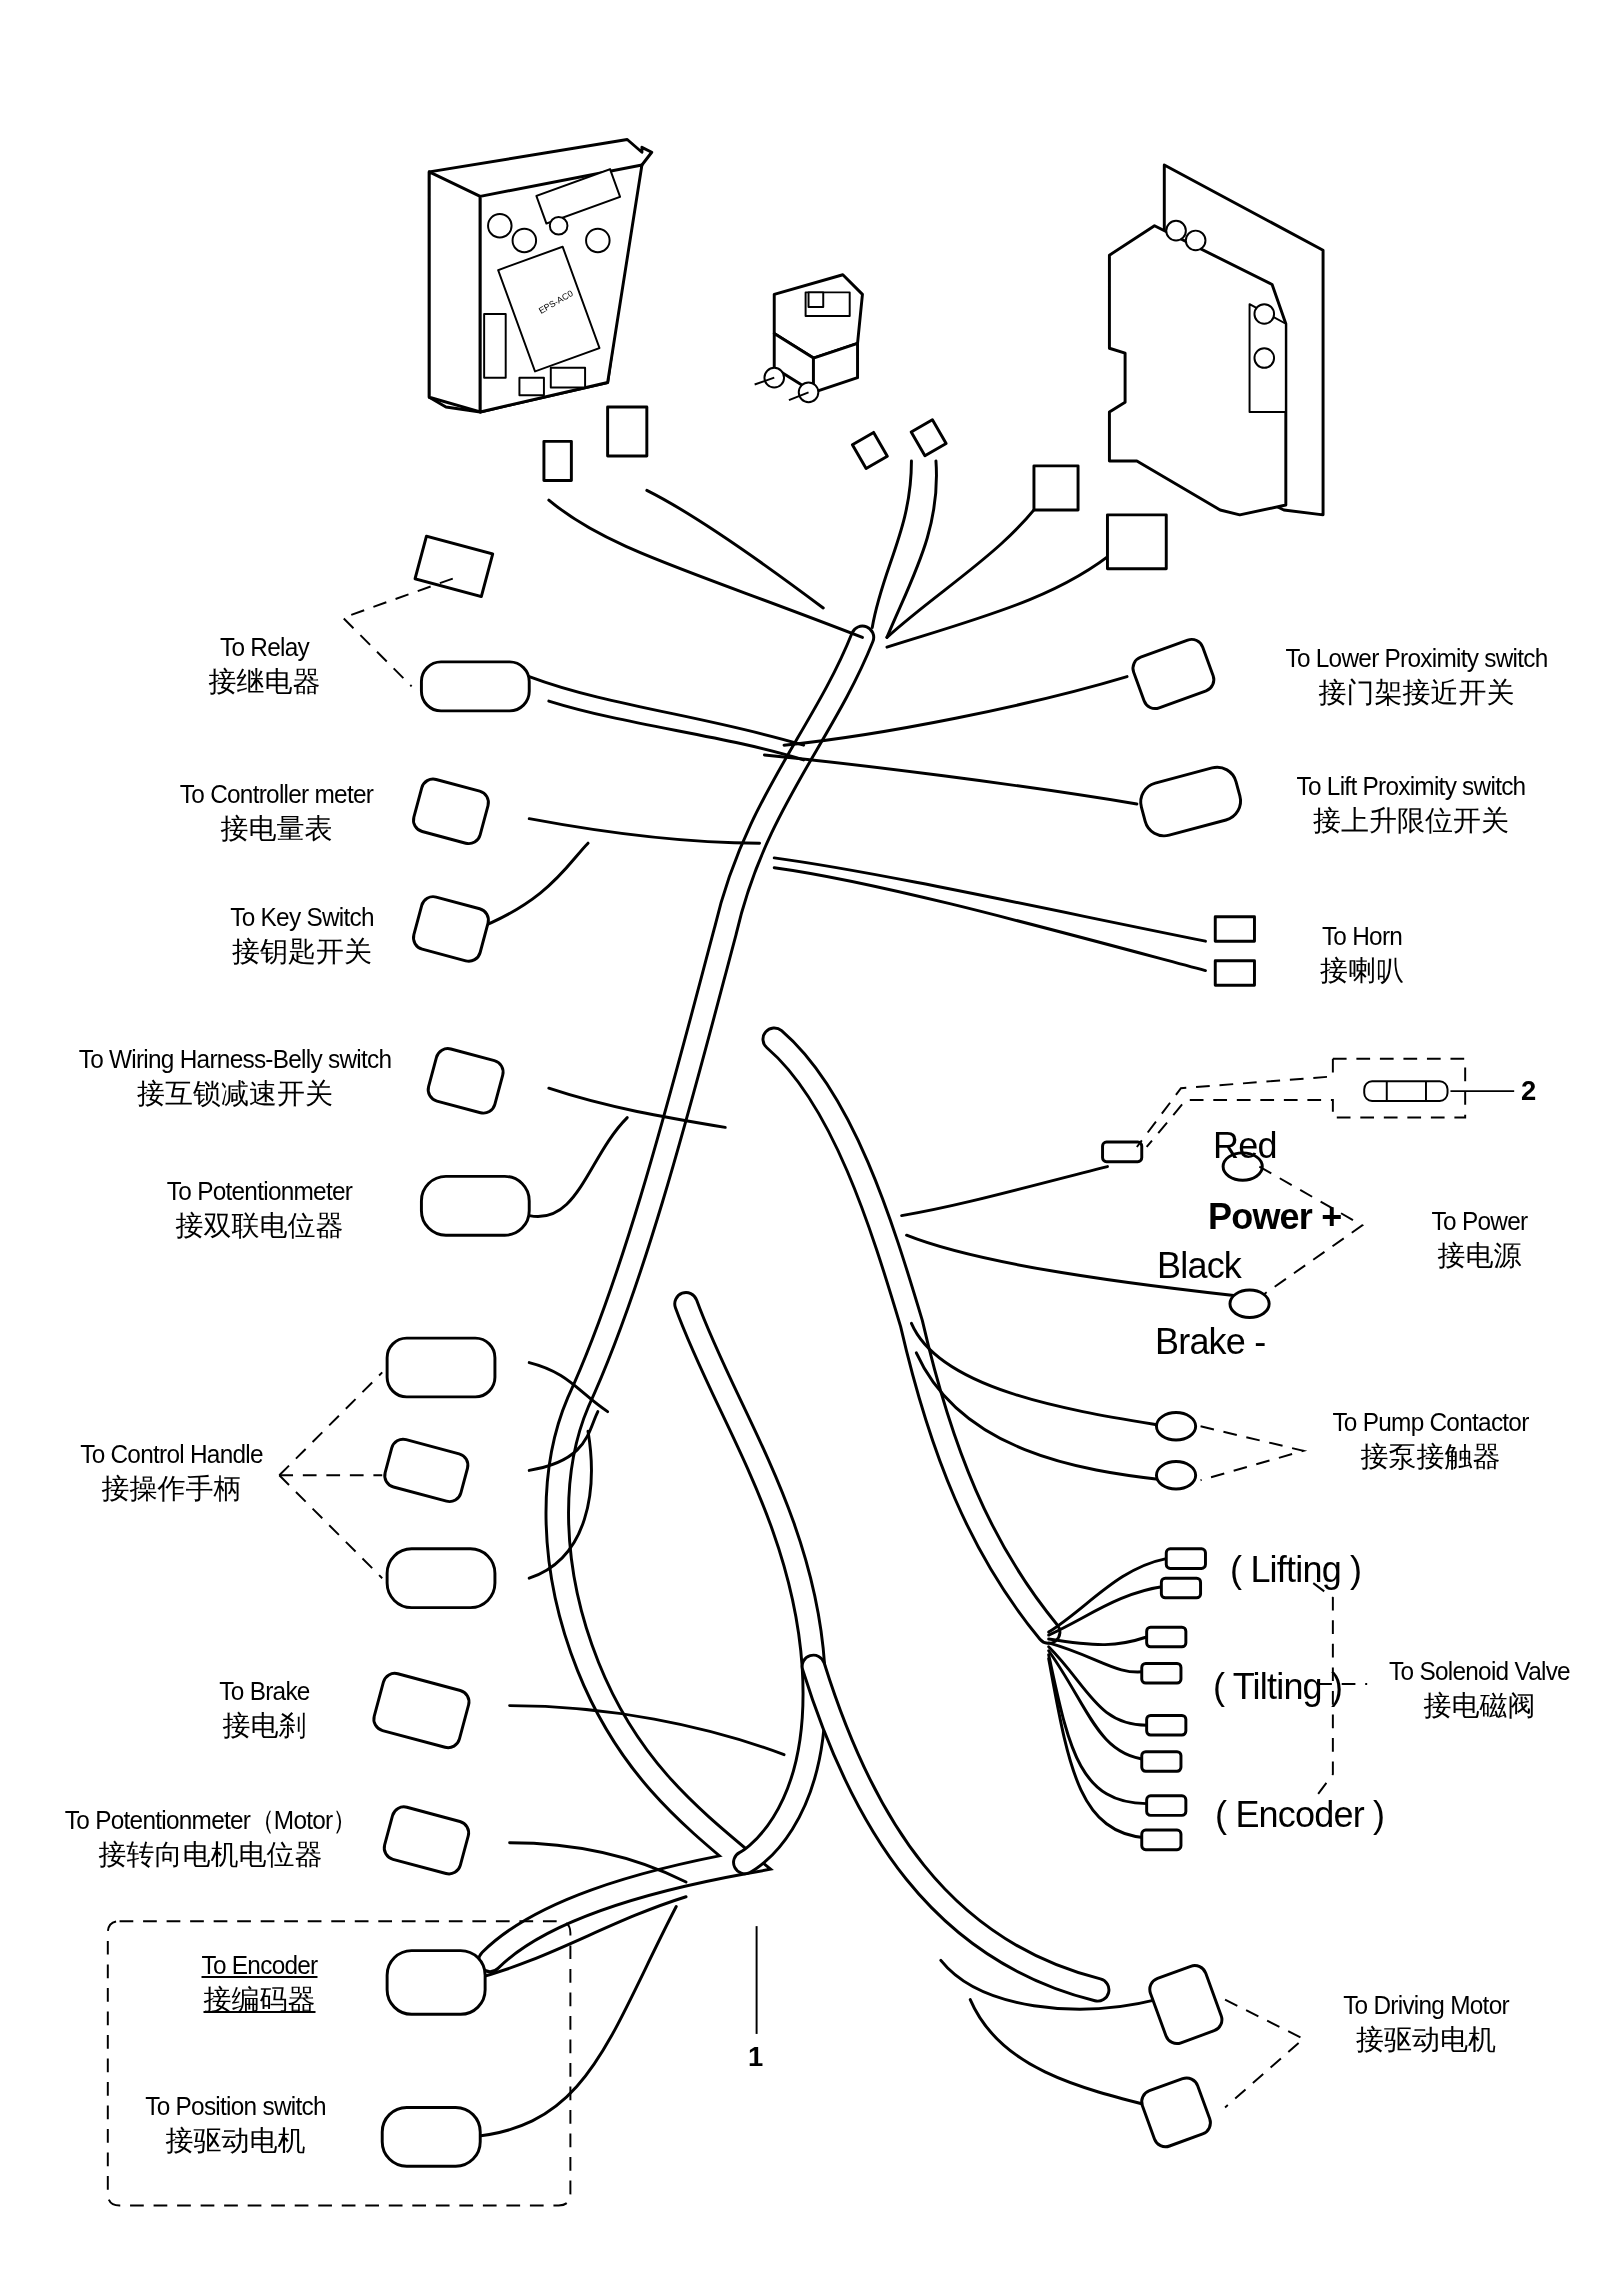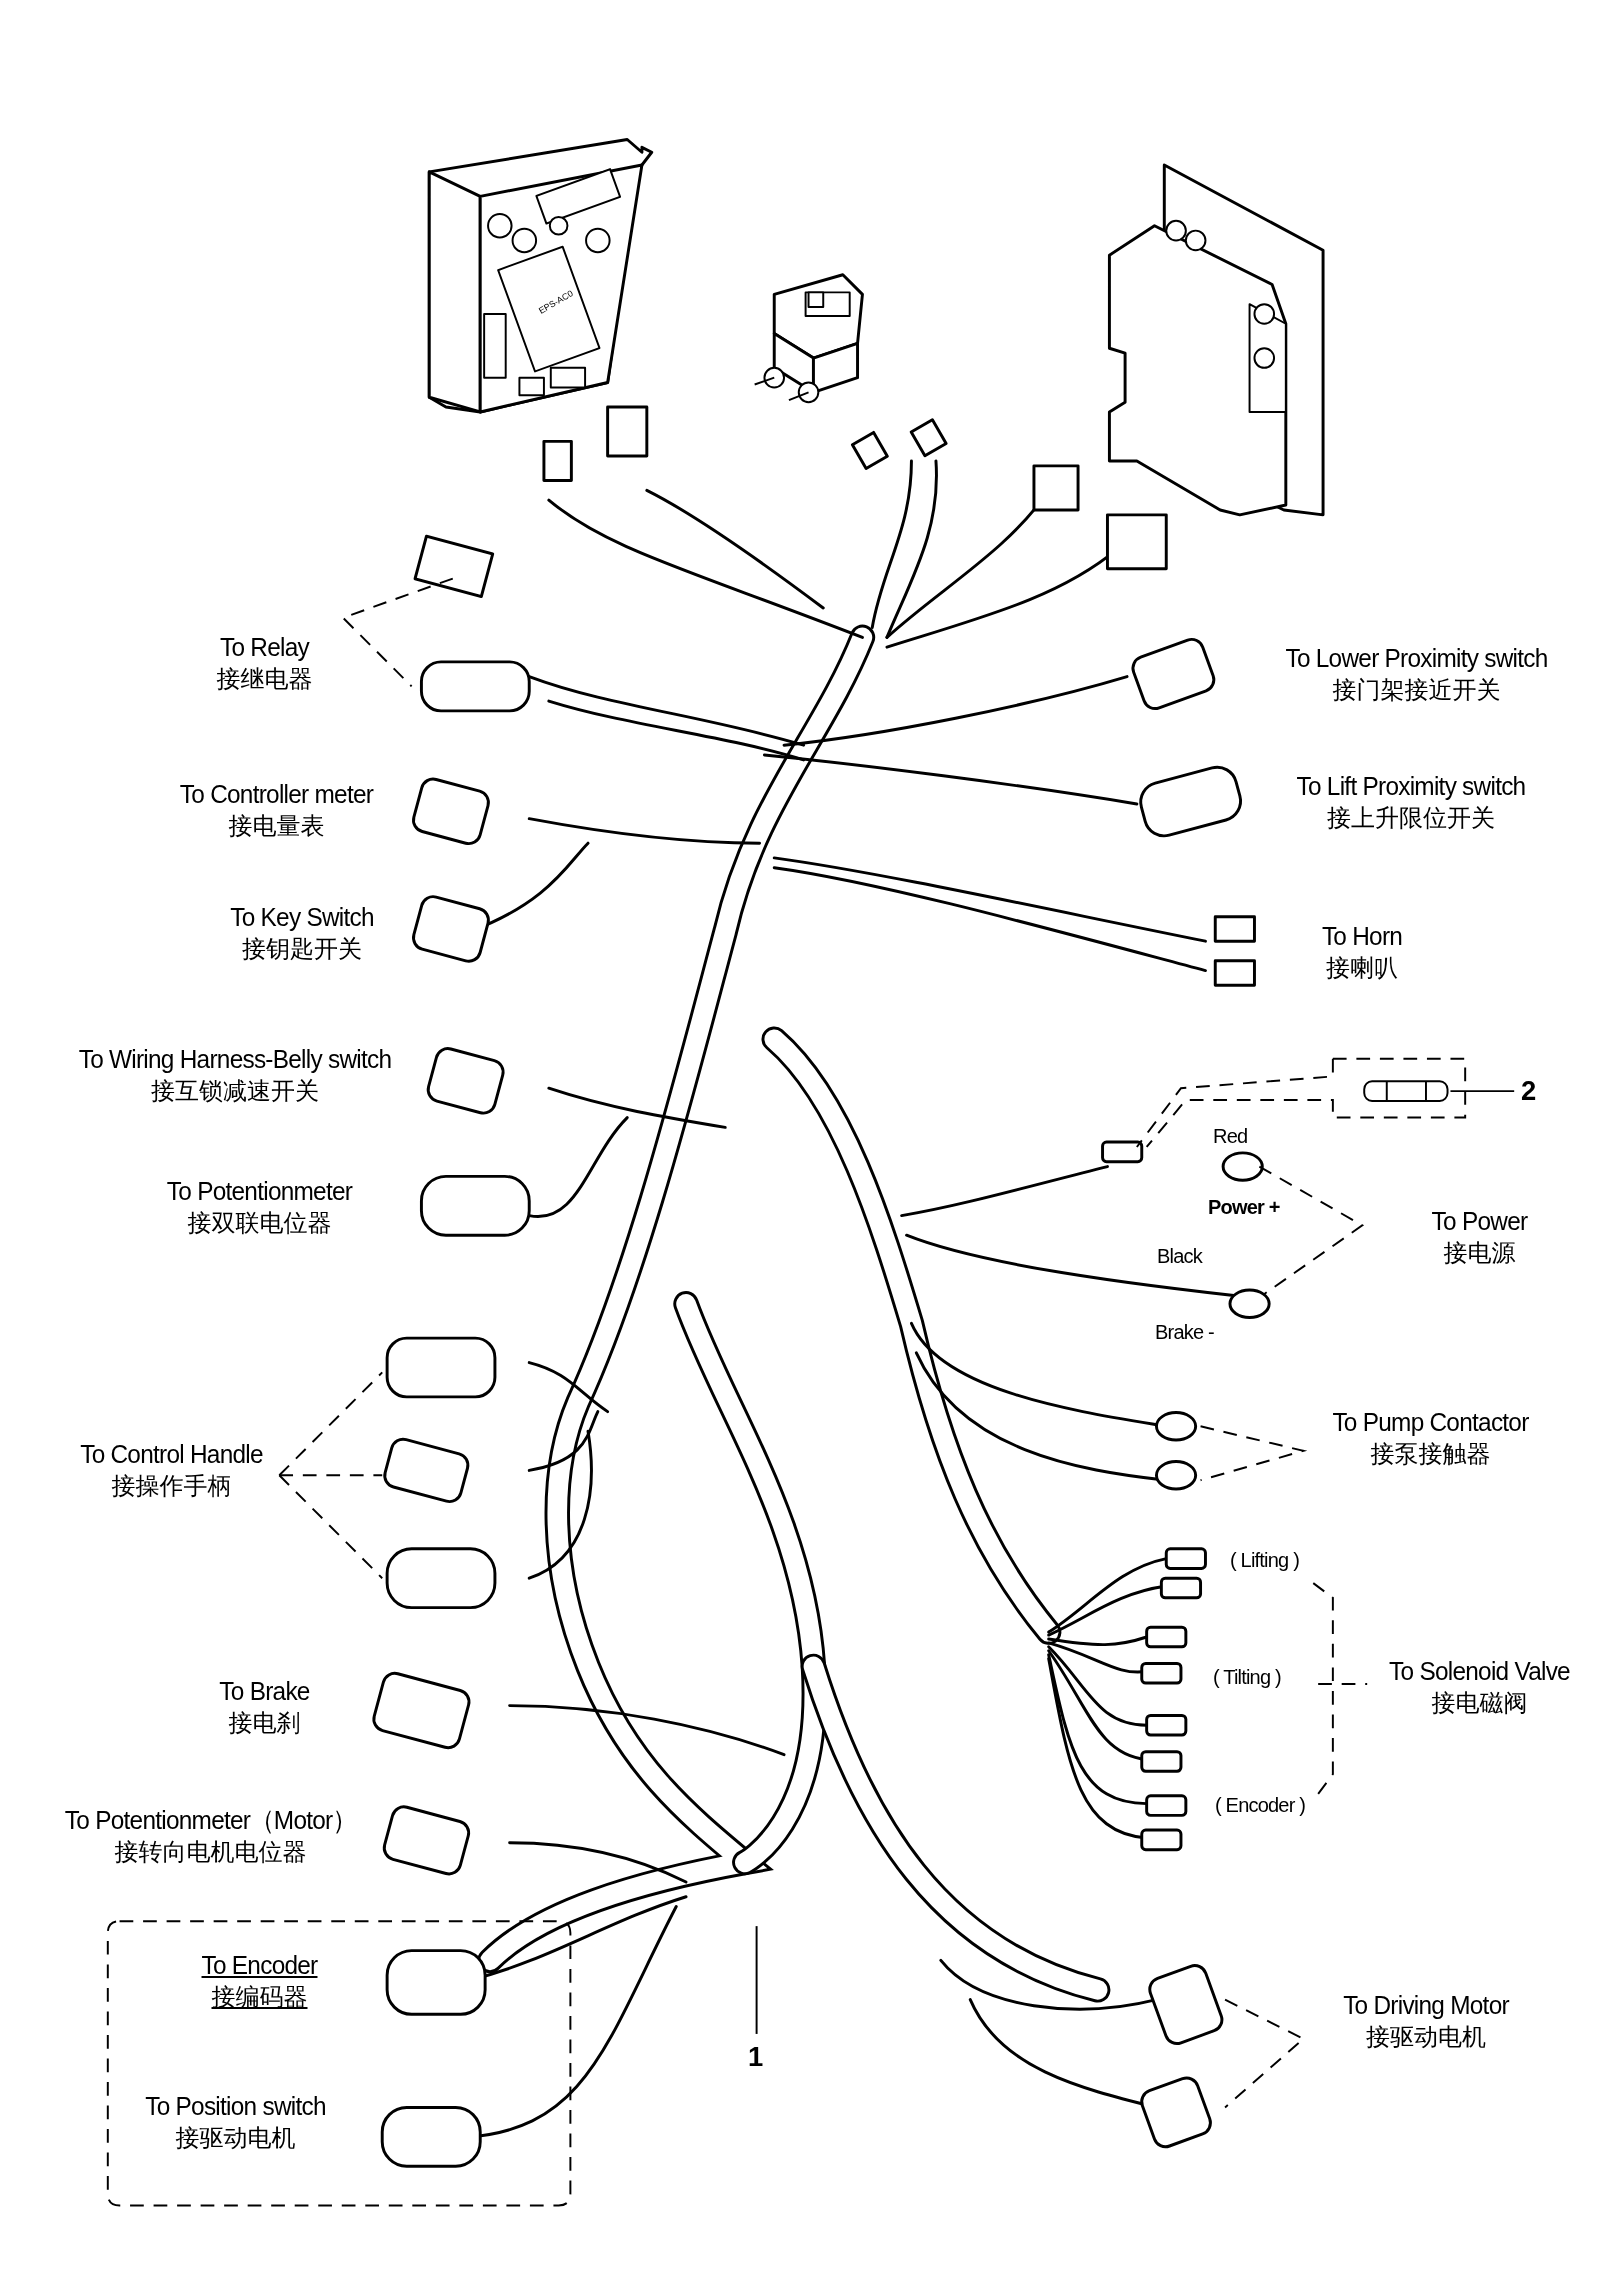--- a/index.html
+++ b/index.html
@@ -8,7 +8,7 @@
   #diagram { position: absolute; left: 0; top: 0; width: 1621px; height: 2293px; }
   .lbl { position: absolute; text-align: center; line-height: 1.15; white-space: nowrap; }
   .en { display: block; font-size: 26.5px; letter-spacing: -0.8px; font-weight: normal; transform: scaleX(0.92); transform-origin: center; }
-  .zh { display: block; font-size: 24px; font-family: "DejaVu Sans", sans-serif; margin-top: 3.9px; }
+  .zh { display: block; font-size: 28px; font-family: "DejaVu Sans", sans-serif; margin-top: 3.9px; }
   .sm { position: absolute; font-size: 20px; letter-spacing: -0.8px; white-space: nowrap; }
   .num { position: absolute; font-size: 27.4px; font-weight: bold; }
   svg .wire { fill: none; stroke: #000; stroke-width: 3; stroke-linecap: round; }

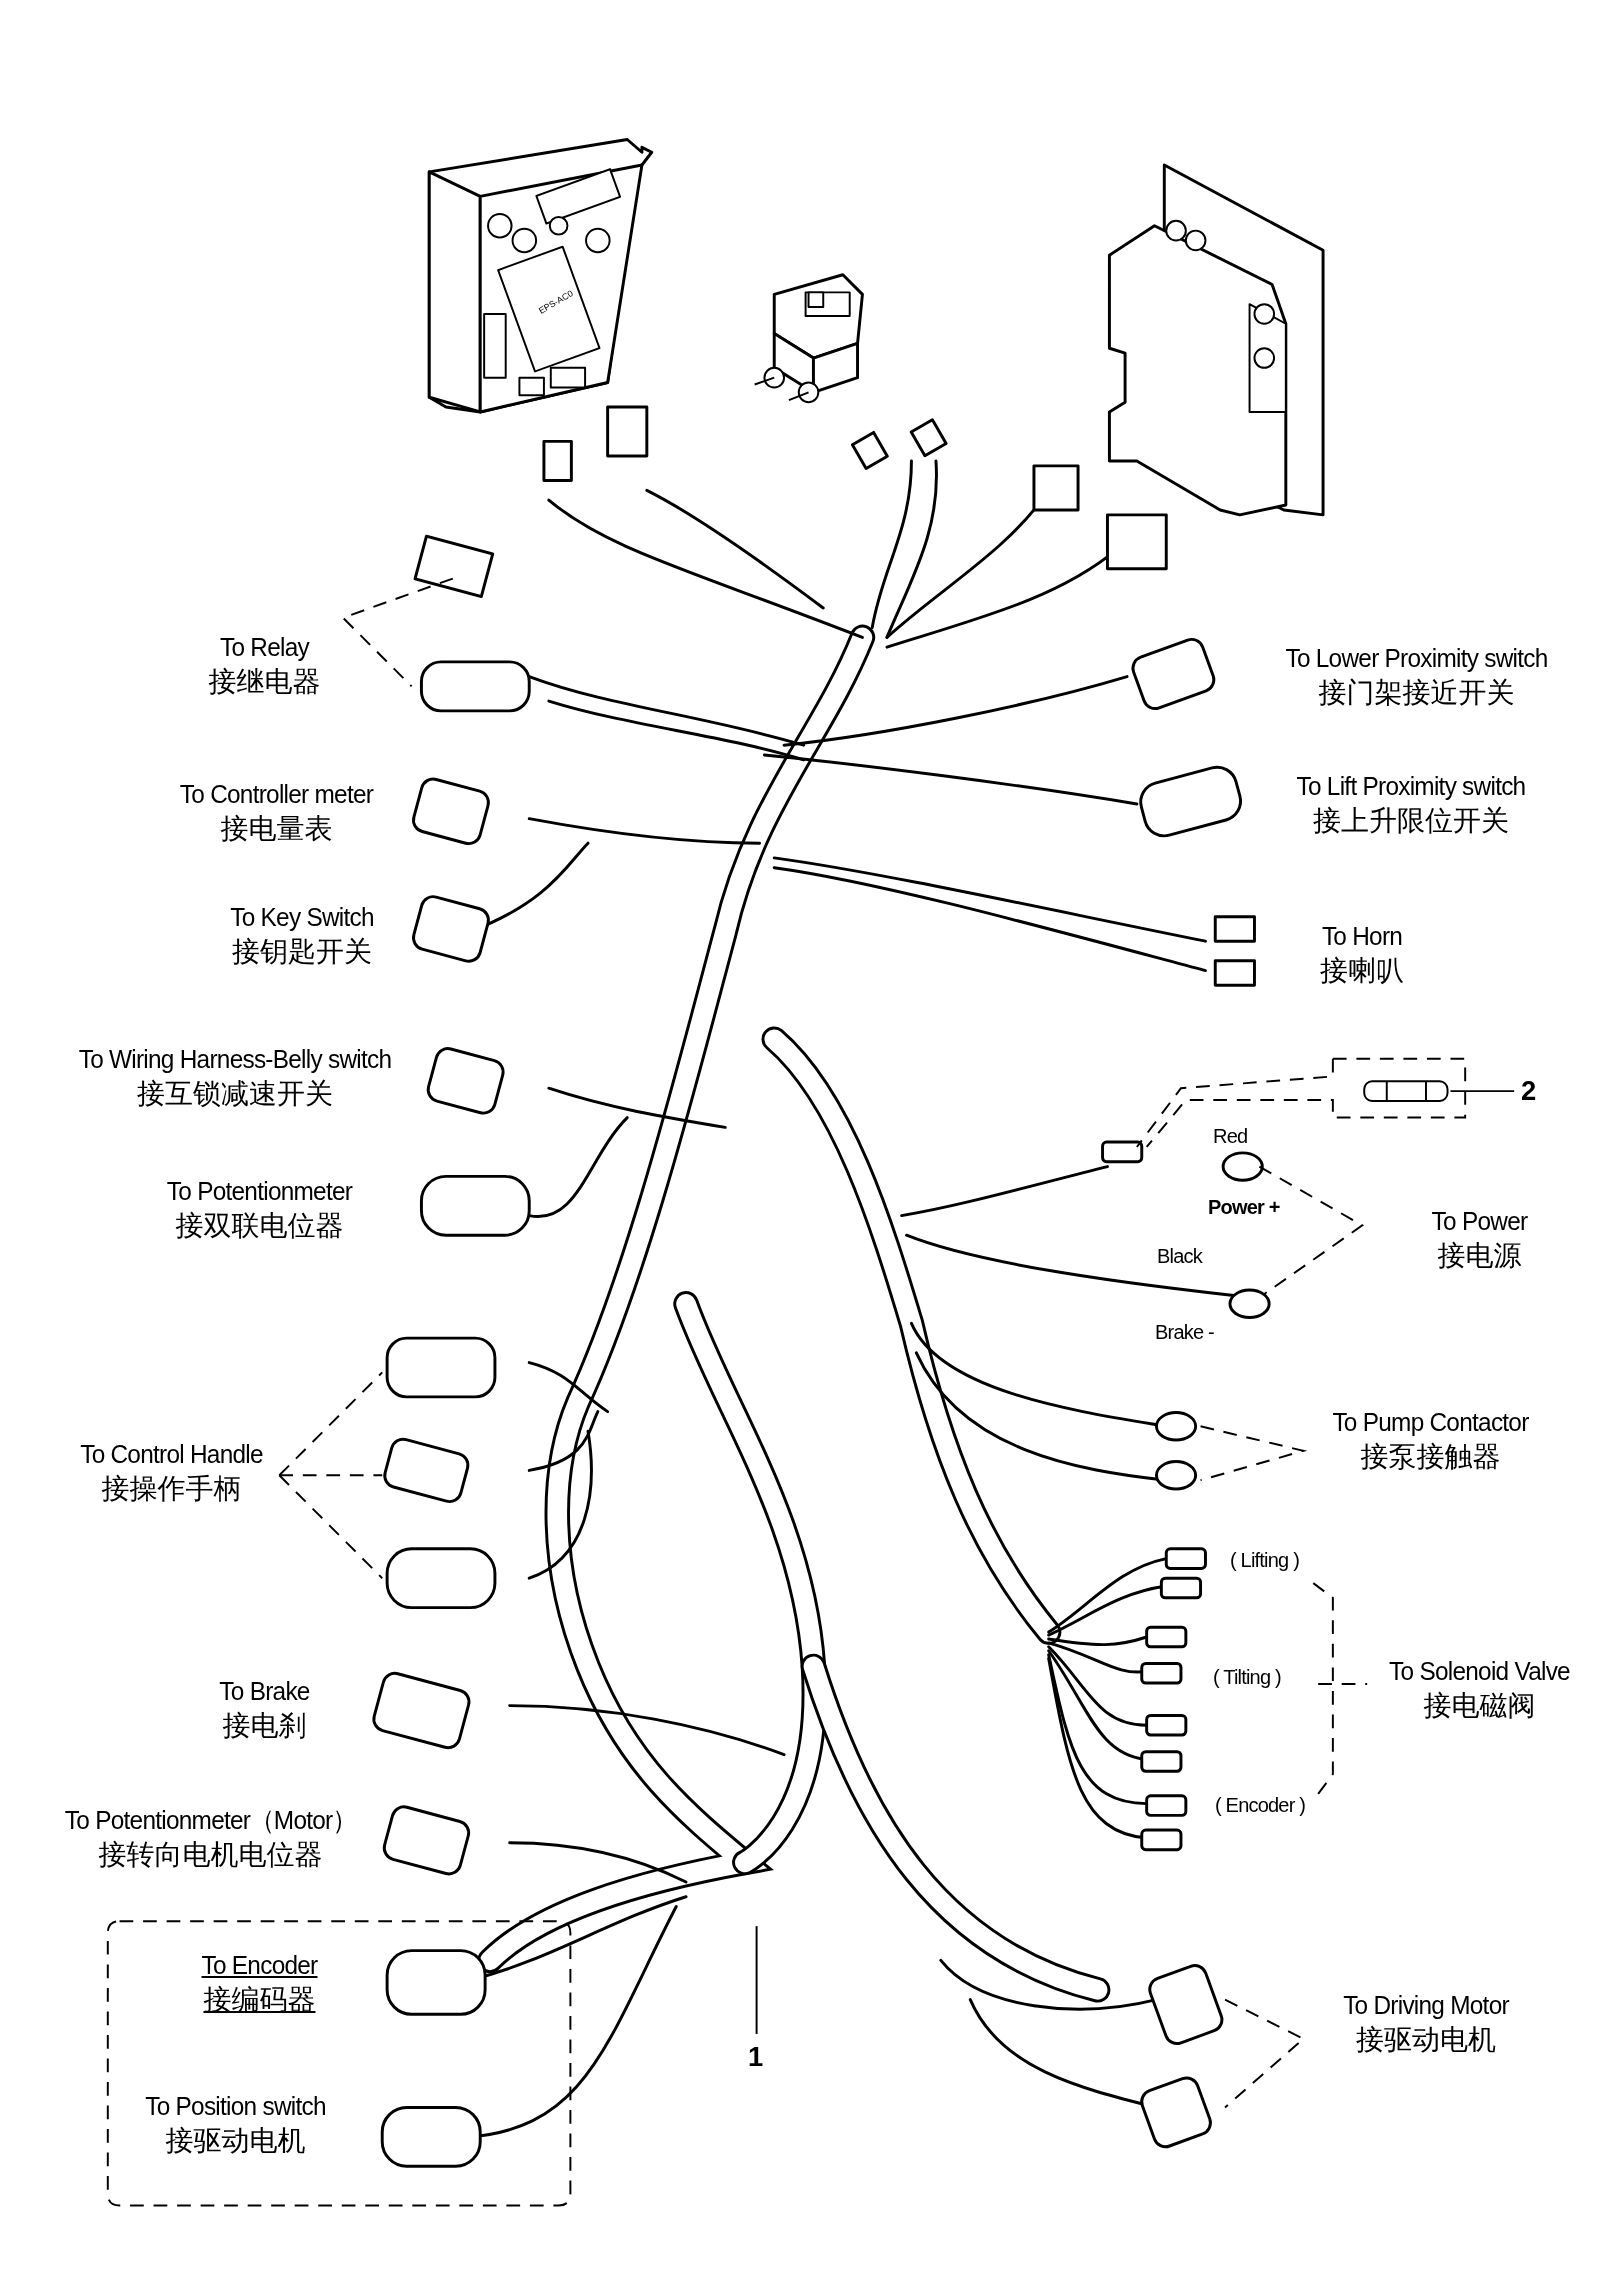--- a/index.html
+++ b/index.html
@@ -9,7 +9,7 @@
   .lbl { position: absolute; text-align: center; line-height: 1.15; white-space: nowrap; }
   .en { display: block; font-size: 26.5px; letter-spacing: -0.8px; font-weight: normal; transform: scaleX(0.92); transform-origin: center; }
   .zh { display: block; font-size: 28px; font-family: "DejaVu Sans", sans-serif; margin-top: 3.9px; }
-  .sm { position: absolute; font-size: 20px; letter-spacing: -0.8px; white-space: nowrap; }
+  .sm { position: absolute; font-size: 36px; letter-spacing: -0.8px; white-space: nowrap; }
   .num { position: absolute; font-size: 27.4px; font-weight: bold; }
   svg .wire { fill: none; stroke: #000; stroke-width: 3; stroke-linecap: round; }
   svg .wire-in { fill: none; stroke: #fff; stroke-width: 20; stroke-linecap: round; }

